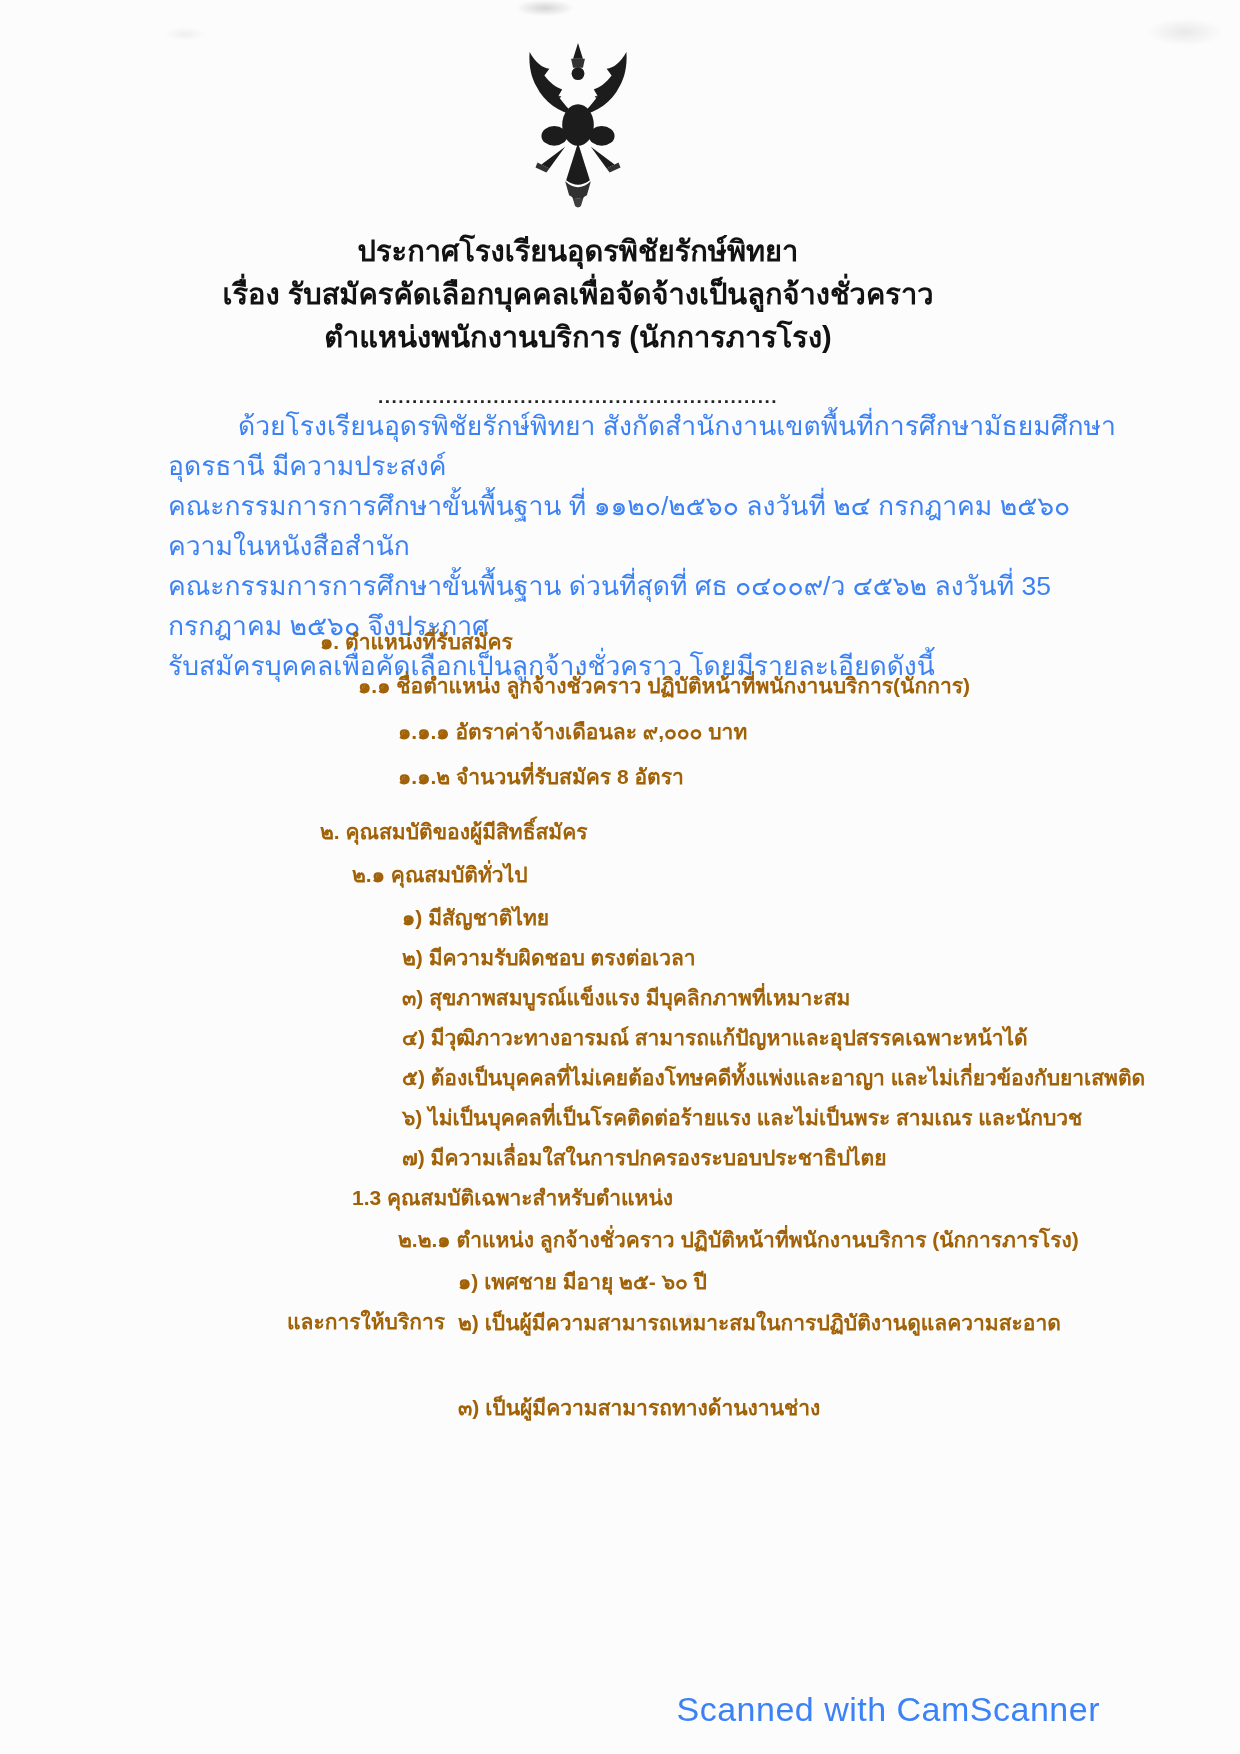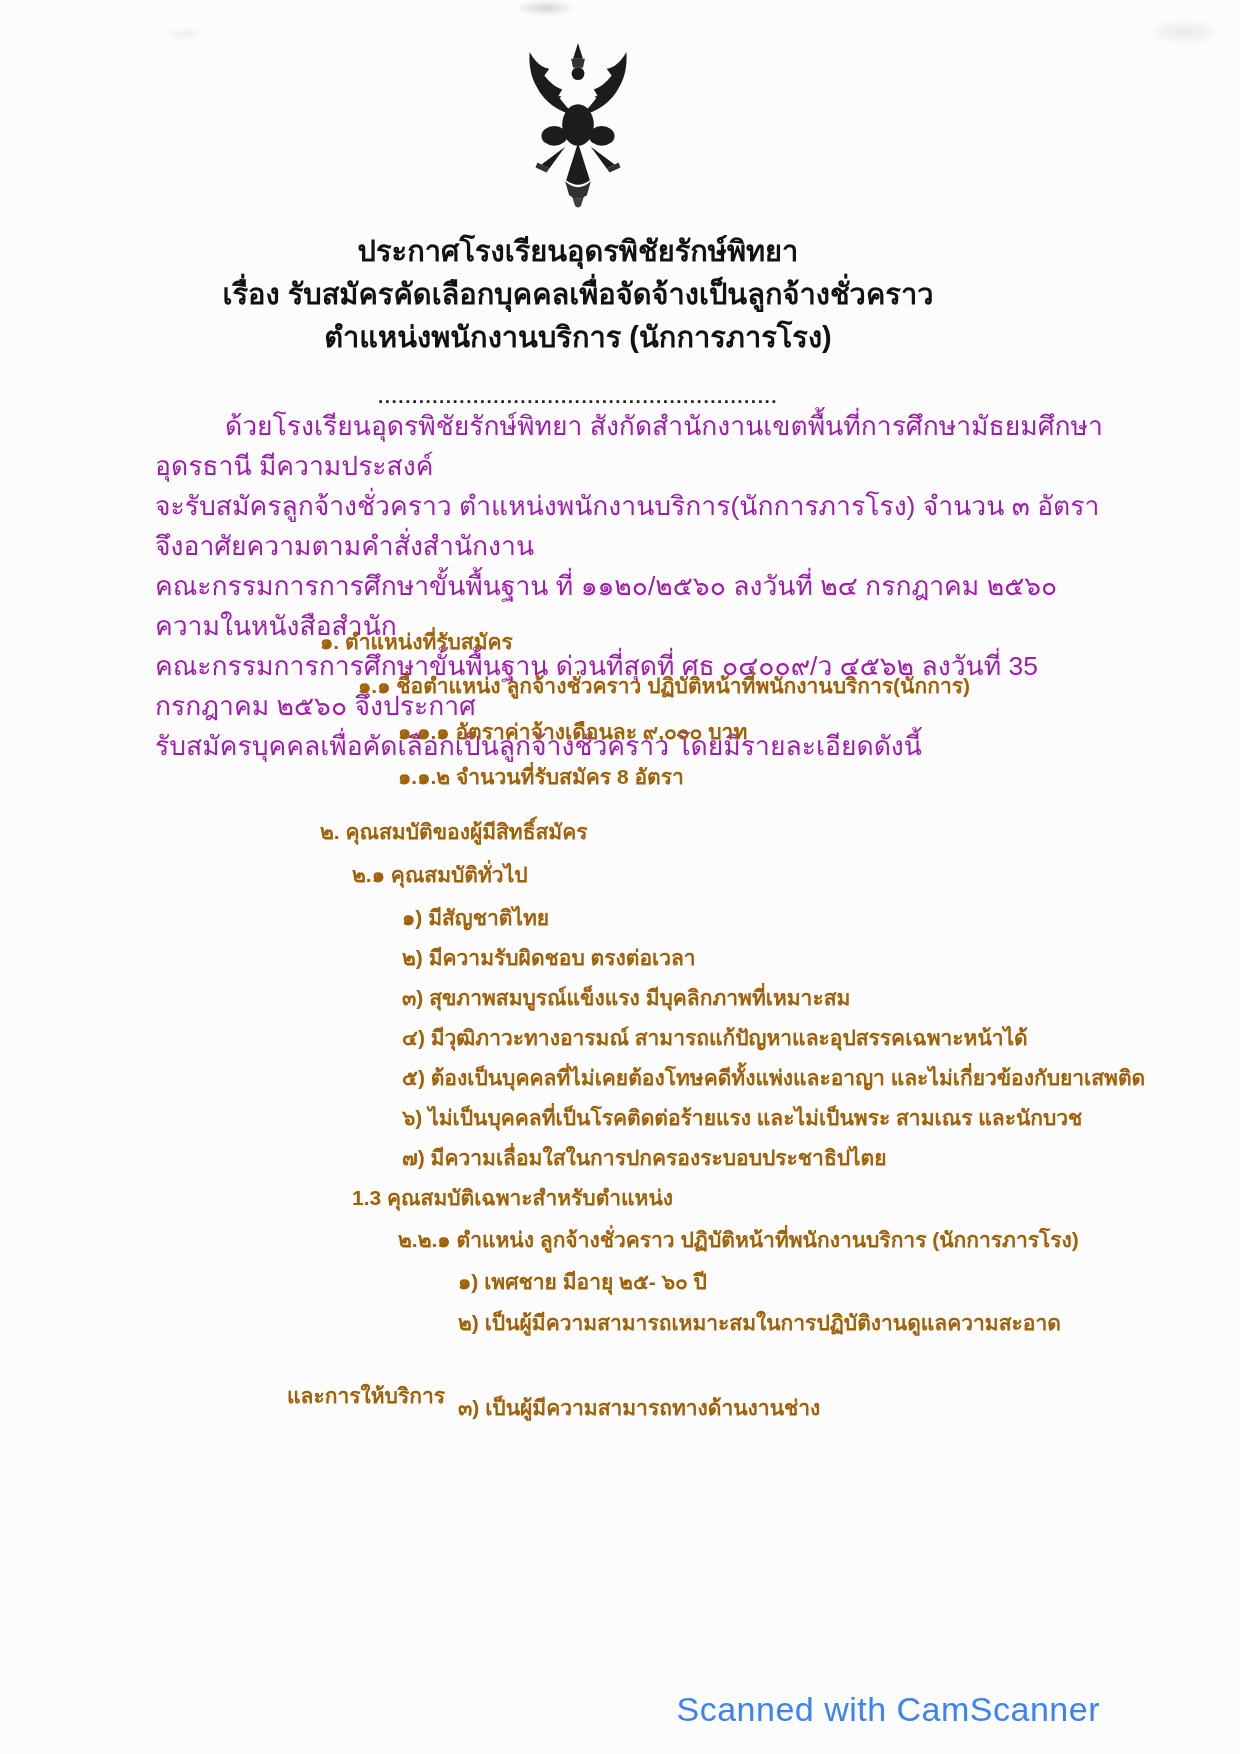--- a/index.html
+++ b/index.html
@@ -39,8 +39,8 @@
     font-weight:600;
   }
   .intro{
-    position:absolute;top:406px;left:155px;width:960px;
-    font-size:26.5px;line-height:40px;font-weight:500;color:#a21caf;
+    position:absolute;top:406px;left:168px;width:960px;
+    font-size:26.5px;line-height:40px;font-weight:500;color:#3b82f6;
   }
   .intro .line.first{text-indent:70px;}
   .tline{position:absolute;white-space:nowrap;font-size:21px;line-height:40px;color:#a16207;}

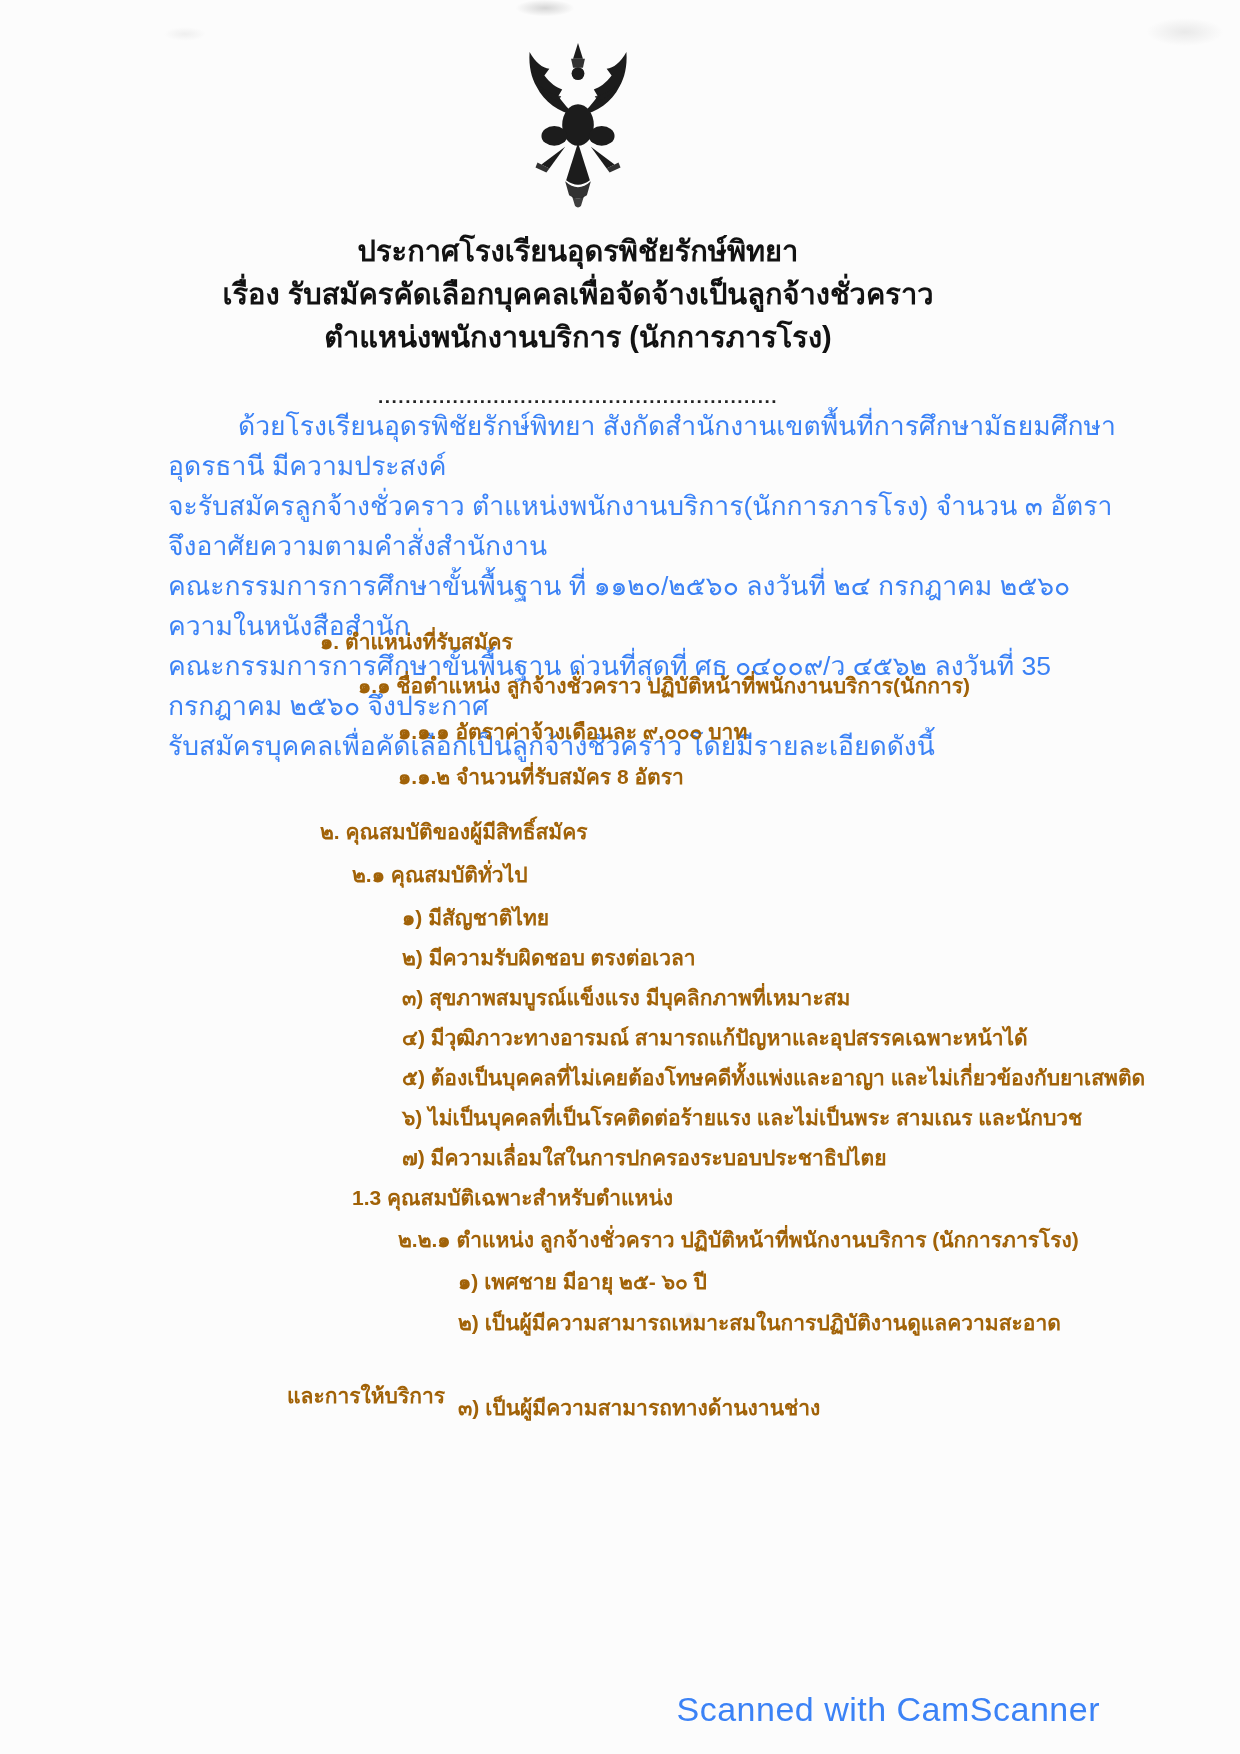--- a/index.html
+++ b/index.html
@@ -102,7 +102,6 @@
 
   <div class="intro">
     <div class="line first">ด้วยโรงเรียนอุดรพิชัยรักษ์พิทยา สังกัดสำนักงานเขตพื้นที่การศึกษามัธยมศึกษาอุดรธานี มีความประสงค์</div>
-    <div class="line">จะรับสมัครลูกจ้างชั่วคราว ตำแหน่งพนักงานบริการ(นักการภารโรง) จำนวน ๓ อัตรา จึงอาศัยความตามคำสั่งสำนักงาน</div>
     <div class="line">คณะกรรมการการศึกษาขั้นพื้นฐาน ที่ ๑๑๒๐/๒๕๖๐ ลงวันที่ ๒๔ กรกฎาคม ๒๕๖๐ ความในหนังสือสำนัก</div>
     <div class="line">คณะกรรมการการศึกษาขั้นพื้นฐาน ด่วนที่สุดที่ ศธ ๐๔๐๐๙/ว ๔๕๖๒ ลงวันที่ 35 กรกฎาคม ๒๕๖๐ จึงประกาศ</div>
     <div class="line">รับสมัครบุคคลเพื่อคัดเลือกเป็นลูกจ้างชั่วคราว โดยมีรายละเอียดดังนี้</div>

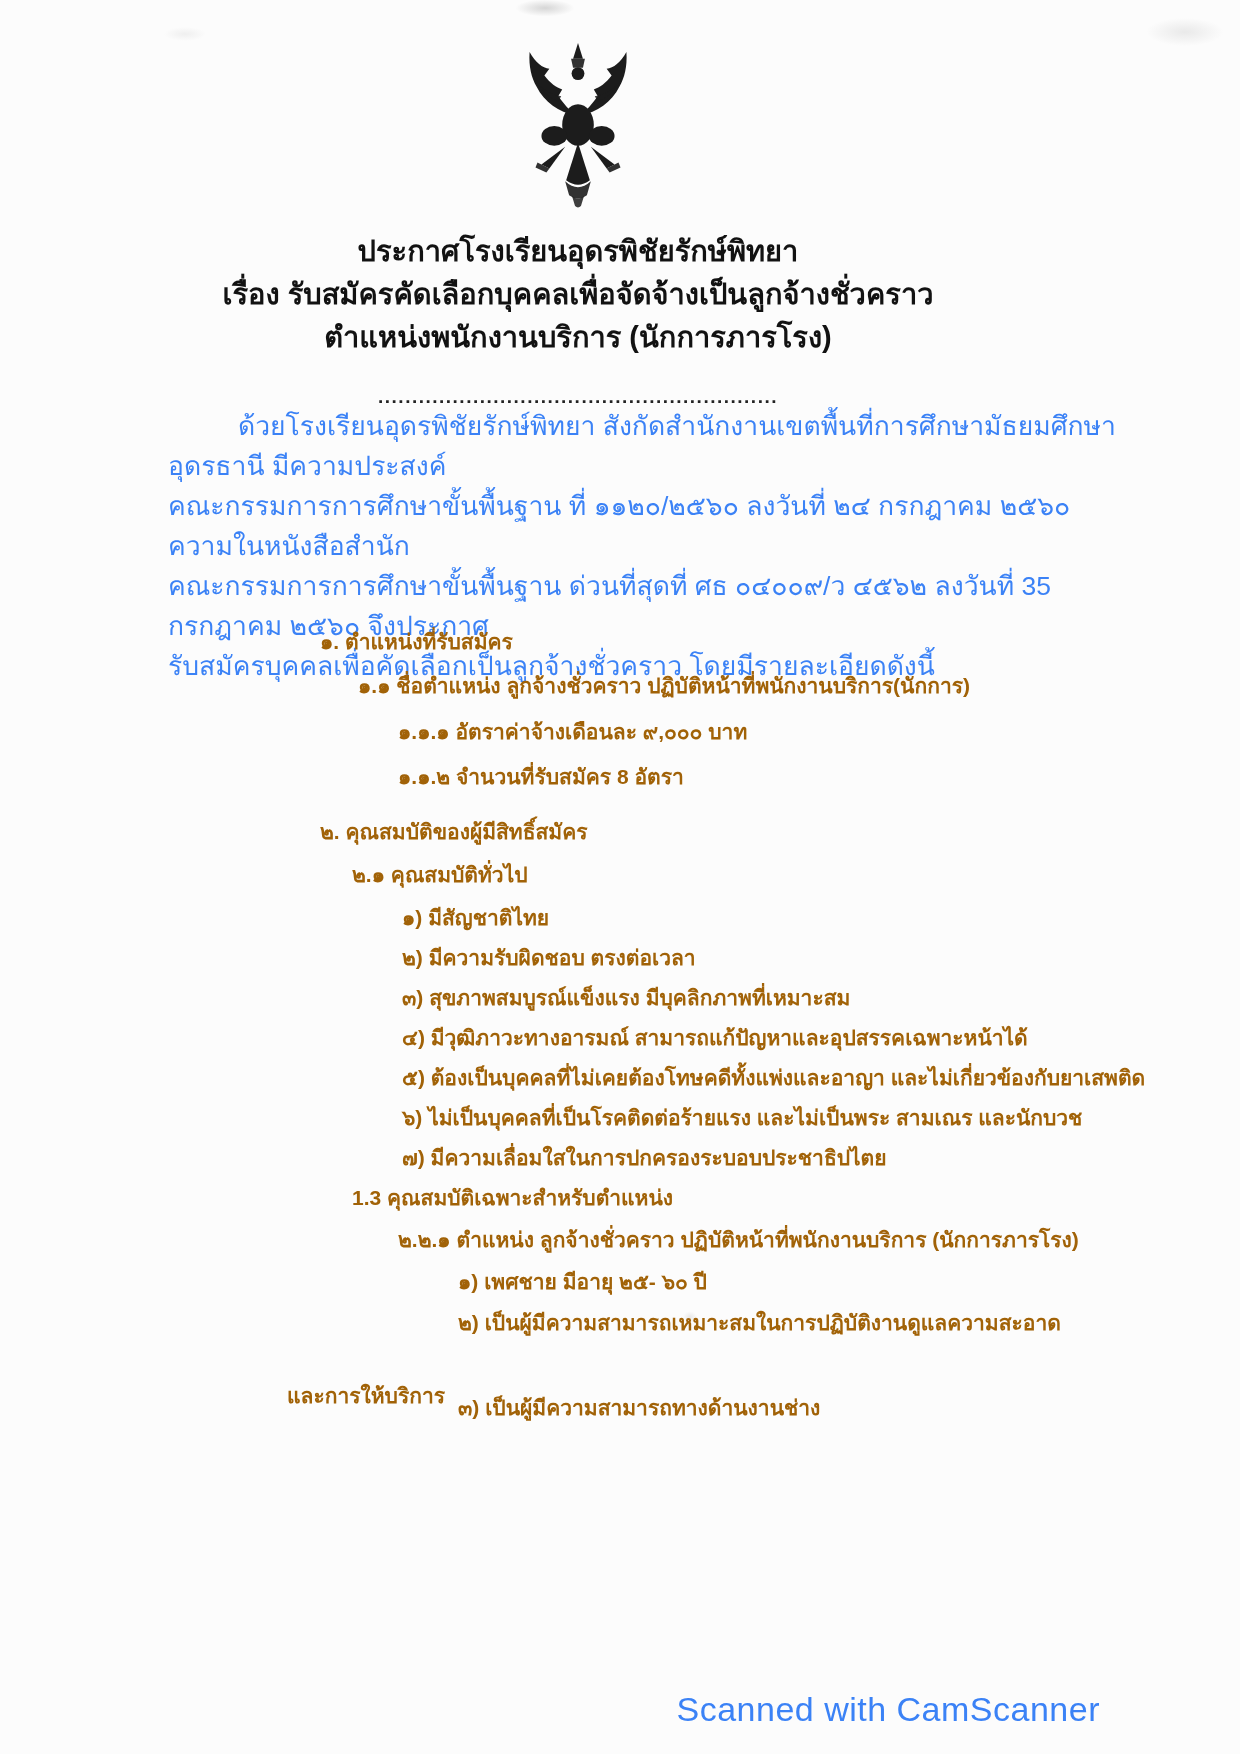--- a/index.html
+++ b/index.html
@@ -128,7 +128,7 @@
 
   <div class="tline w600" style="top:1262px;left:458px;">๑) เพศชาย มีอายุ ๒๕- ๖๐ ปี</div>
   <div class="tline w600" style="top:1303px;left:458px;">๒) เป็นผู้มีความสามารถเหมาะสมในการปฏิบัติงานดูแลความสะอาด</div>
-  <div class="tline w600" style="top:1376px;left:287px;">และการให้บริการ</div>
+  <div class="tline w600" style="top:1302px;left:287px;">และการให้บริการ</div>
   <div class="tline w600" style="top:1388px;left:458px;">๓) เป็นผู้มีความสามารถทางด้านงานช่าง</div>
 
   <div class="footer">Scanned with CamScanner</div>

